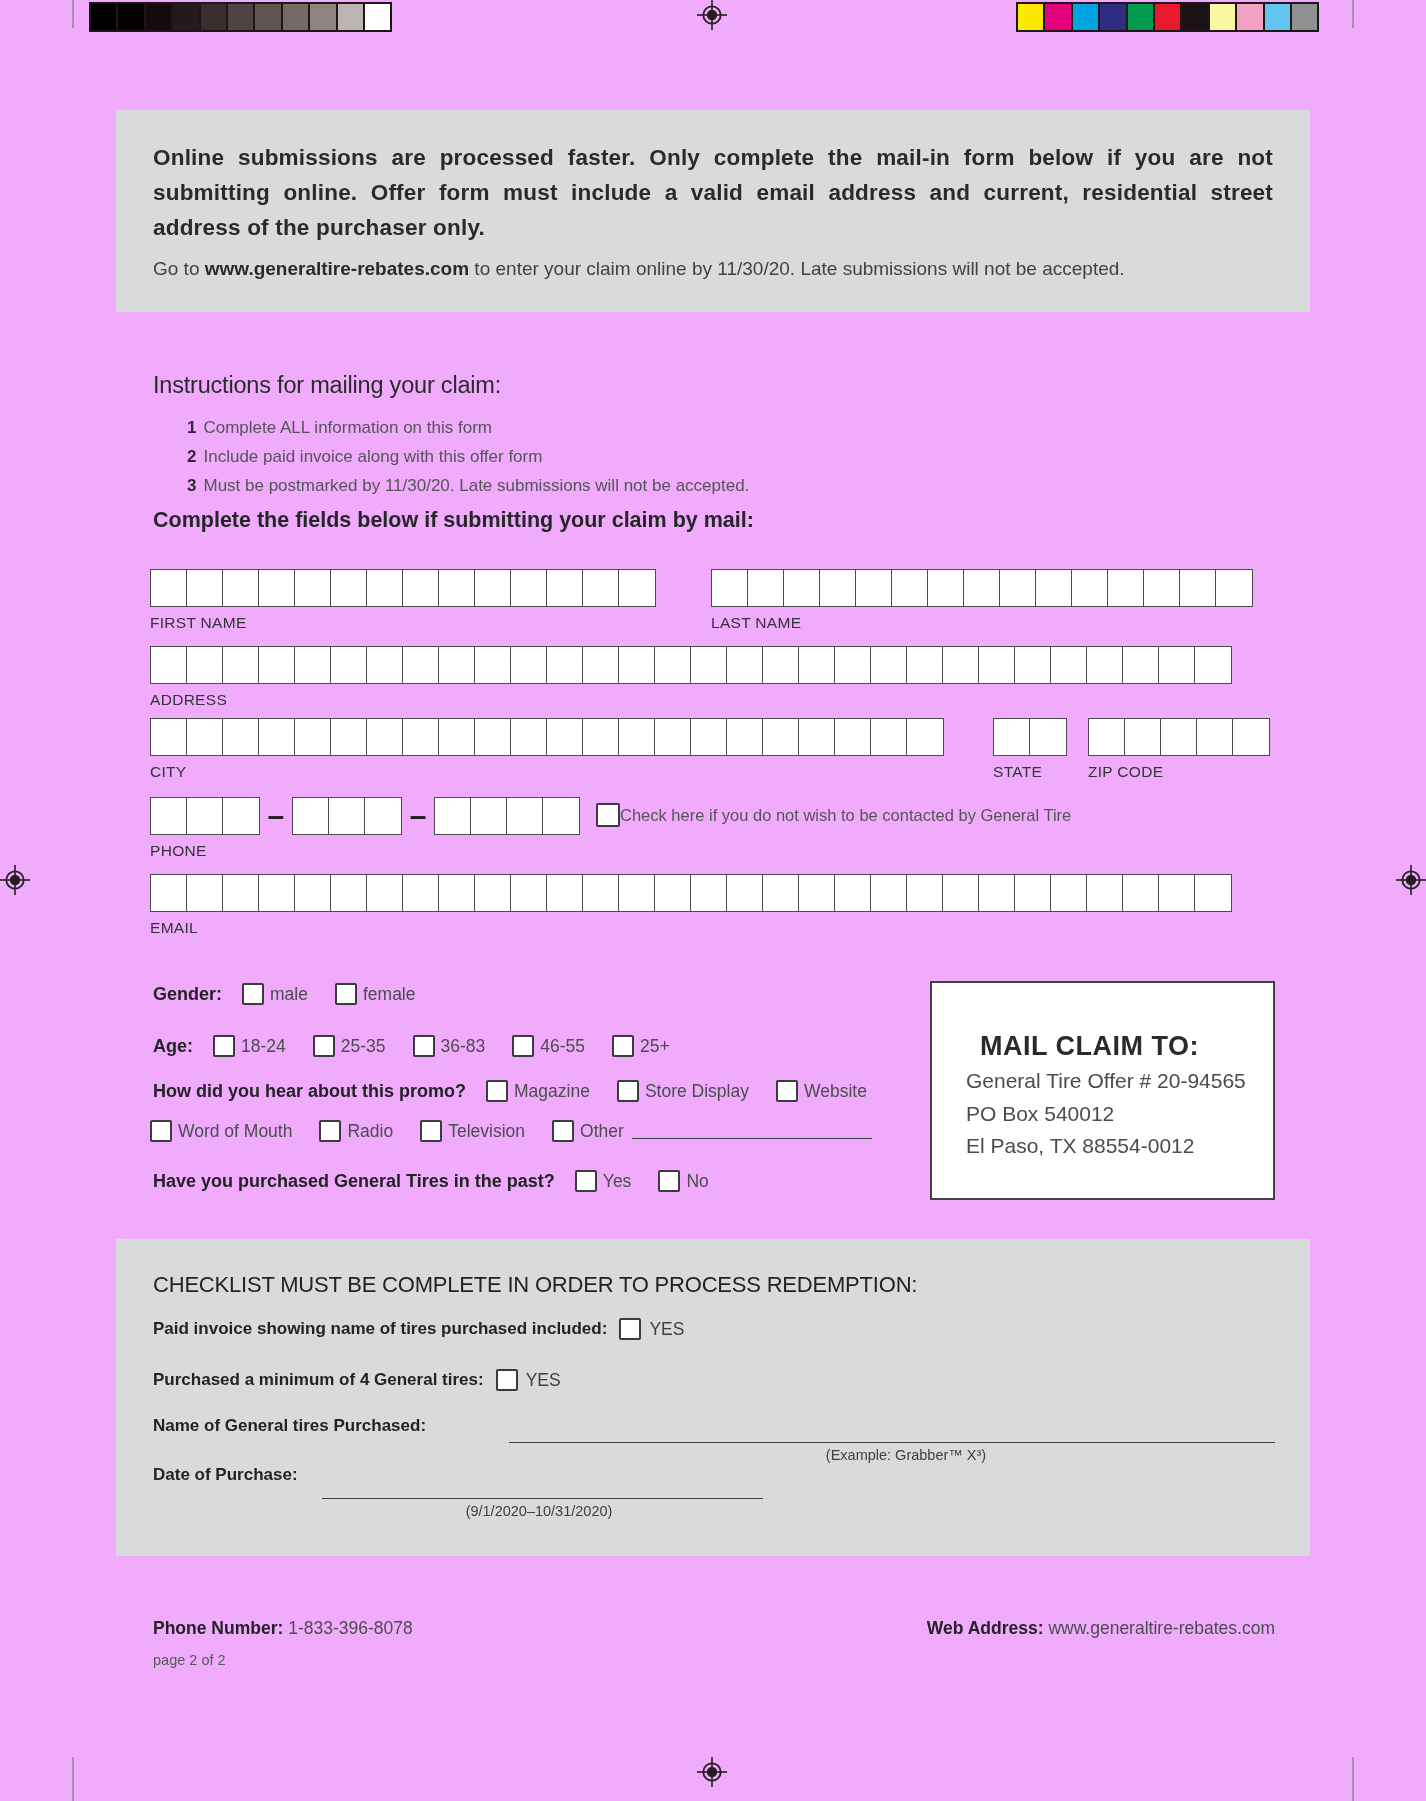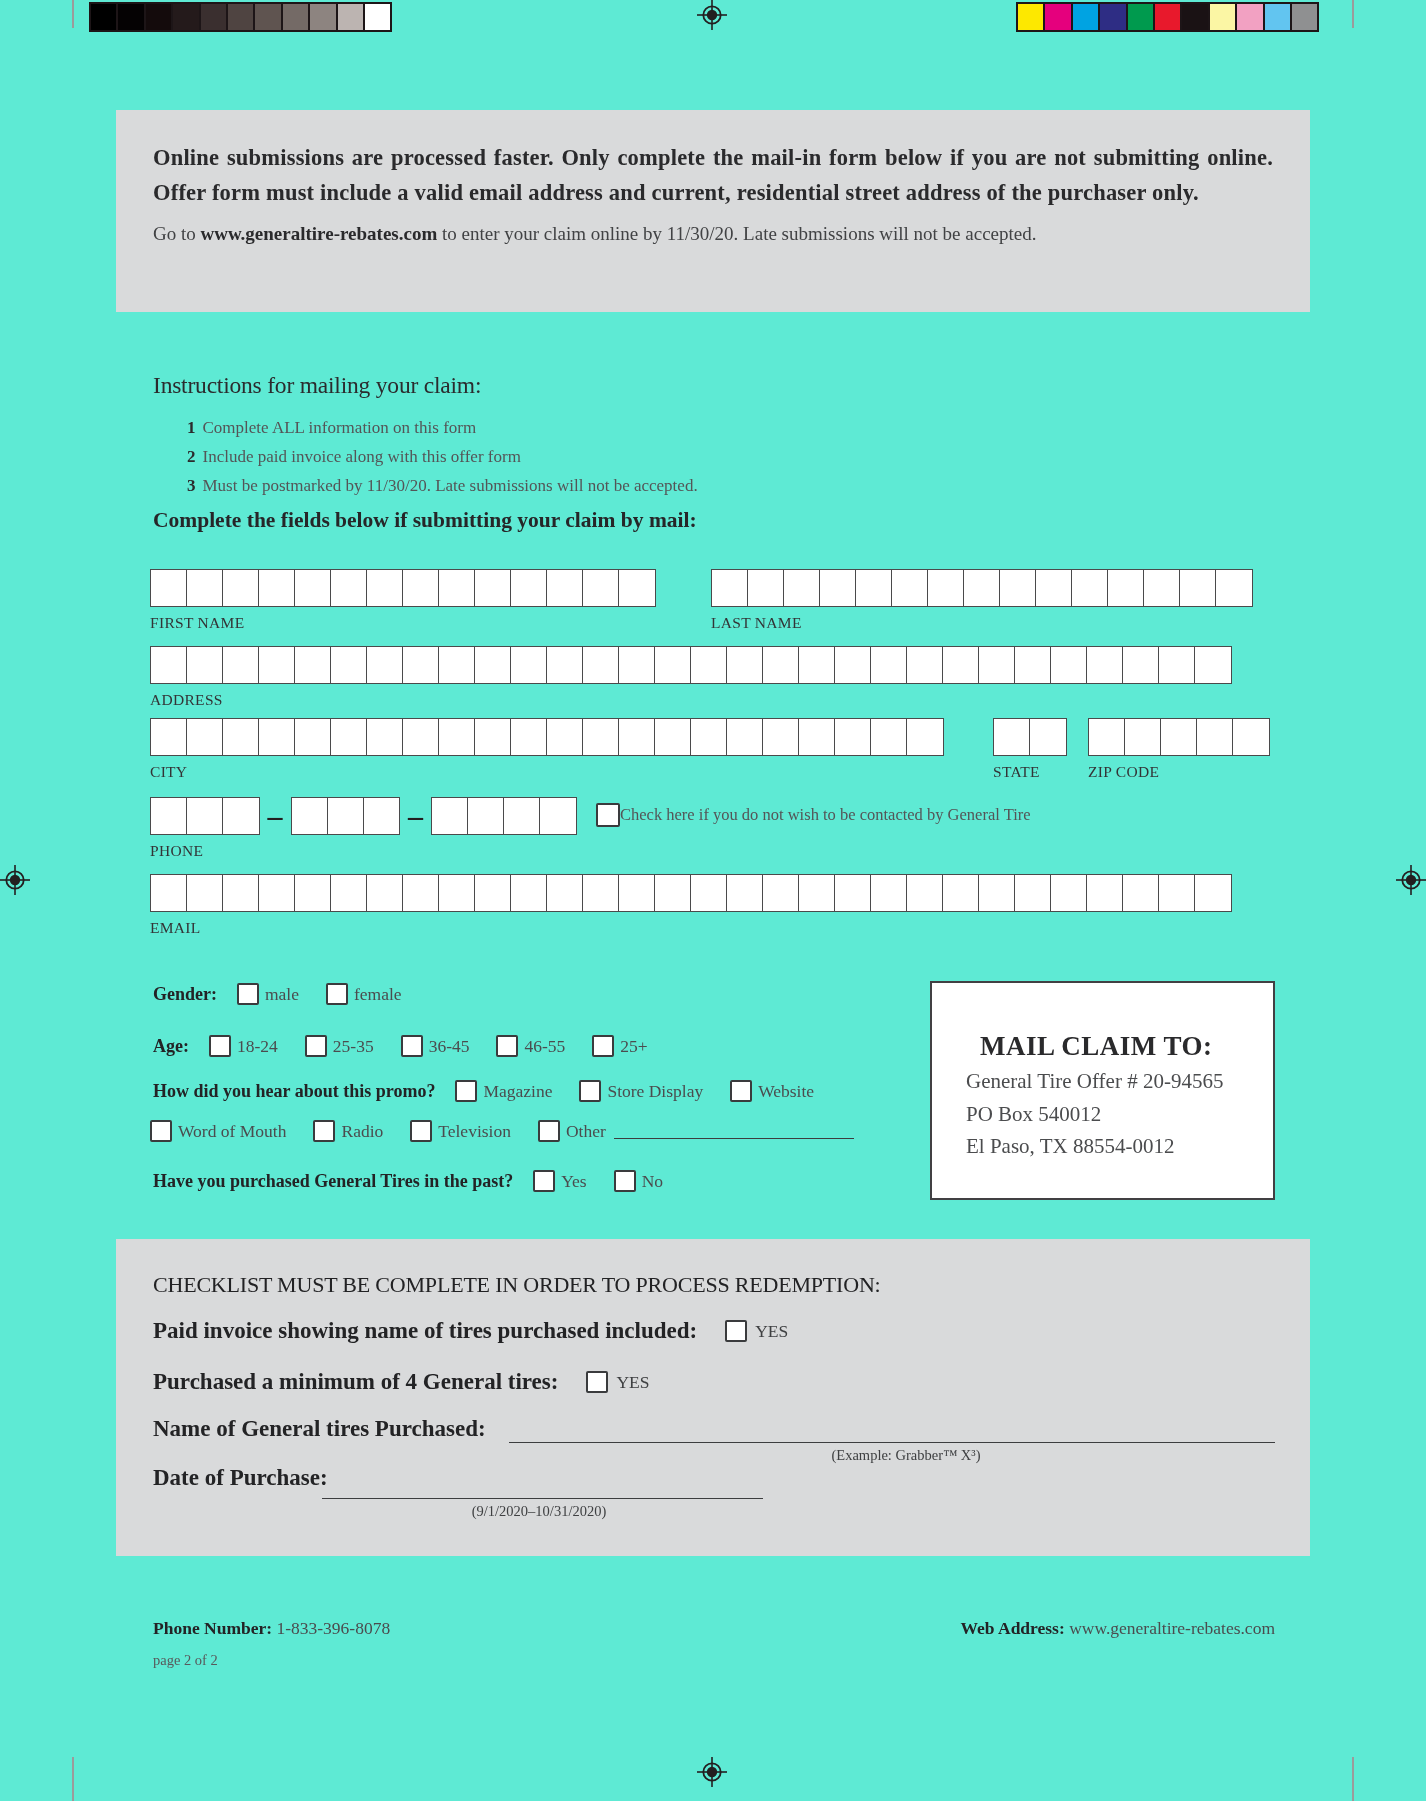--- a/index.html
+++ b/index.html
@@ -3,8 +3,8 @@
 <meta charset="utf-8">
 <style>
   html,body{margin:0;padding:0;background:#fff;}
-  .page{position:relative;width:1426px;height:1801px;background:#5eead4;
-        font-family:Liberation Serif, serif;color:#231f20;overflow:hidden;}
+  .page{position:relative;width:1426px;height:1801px;background:#f0abfc;
+        font-family:Liberation Sans, sans-serif;color:#231f20;overflow:hidden;}
 
   
   .crop-line{position:absolute;width:2px;background:#9b9b9b;}

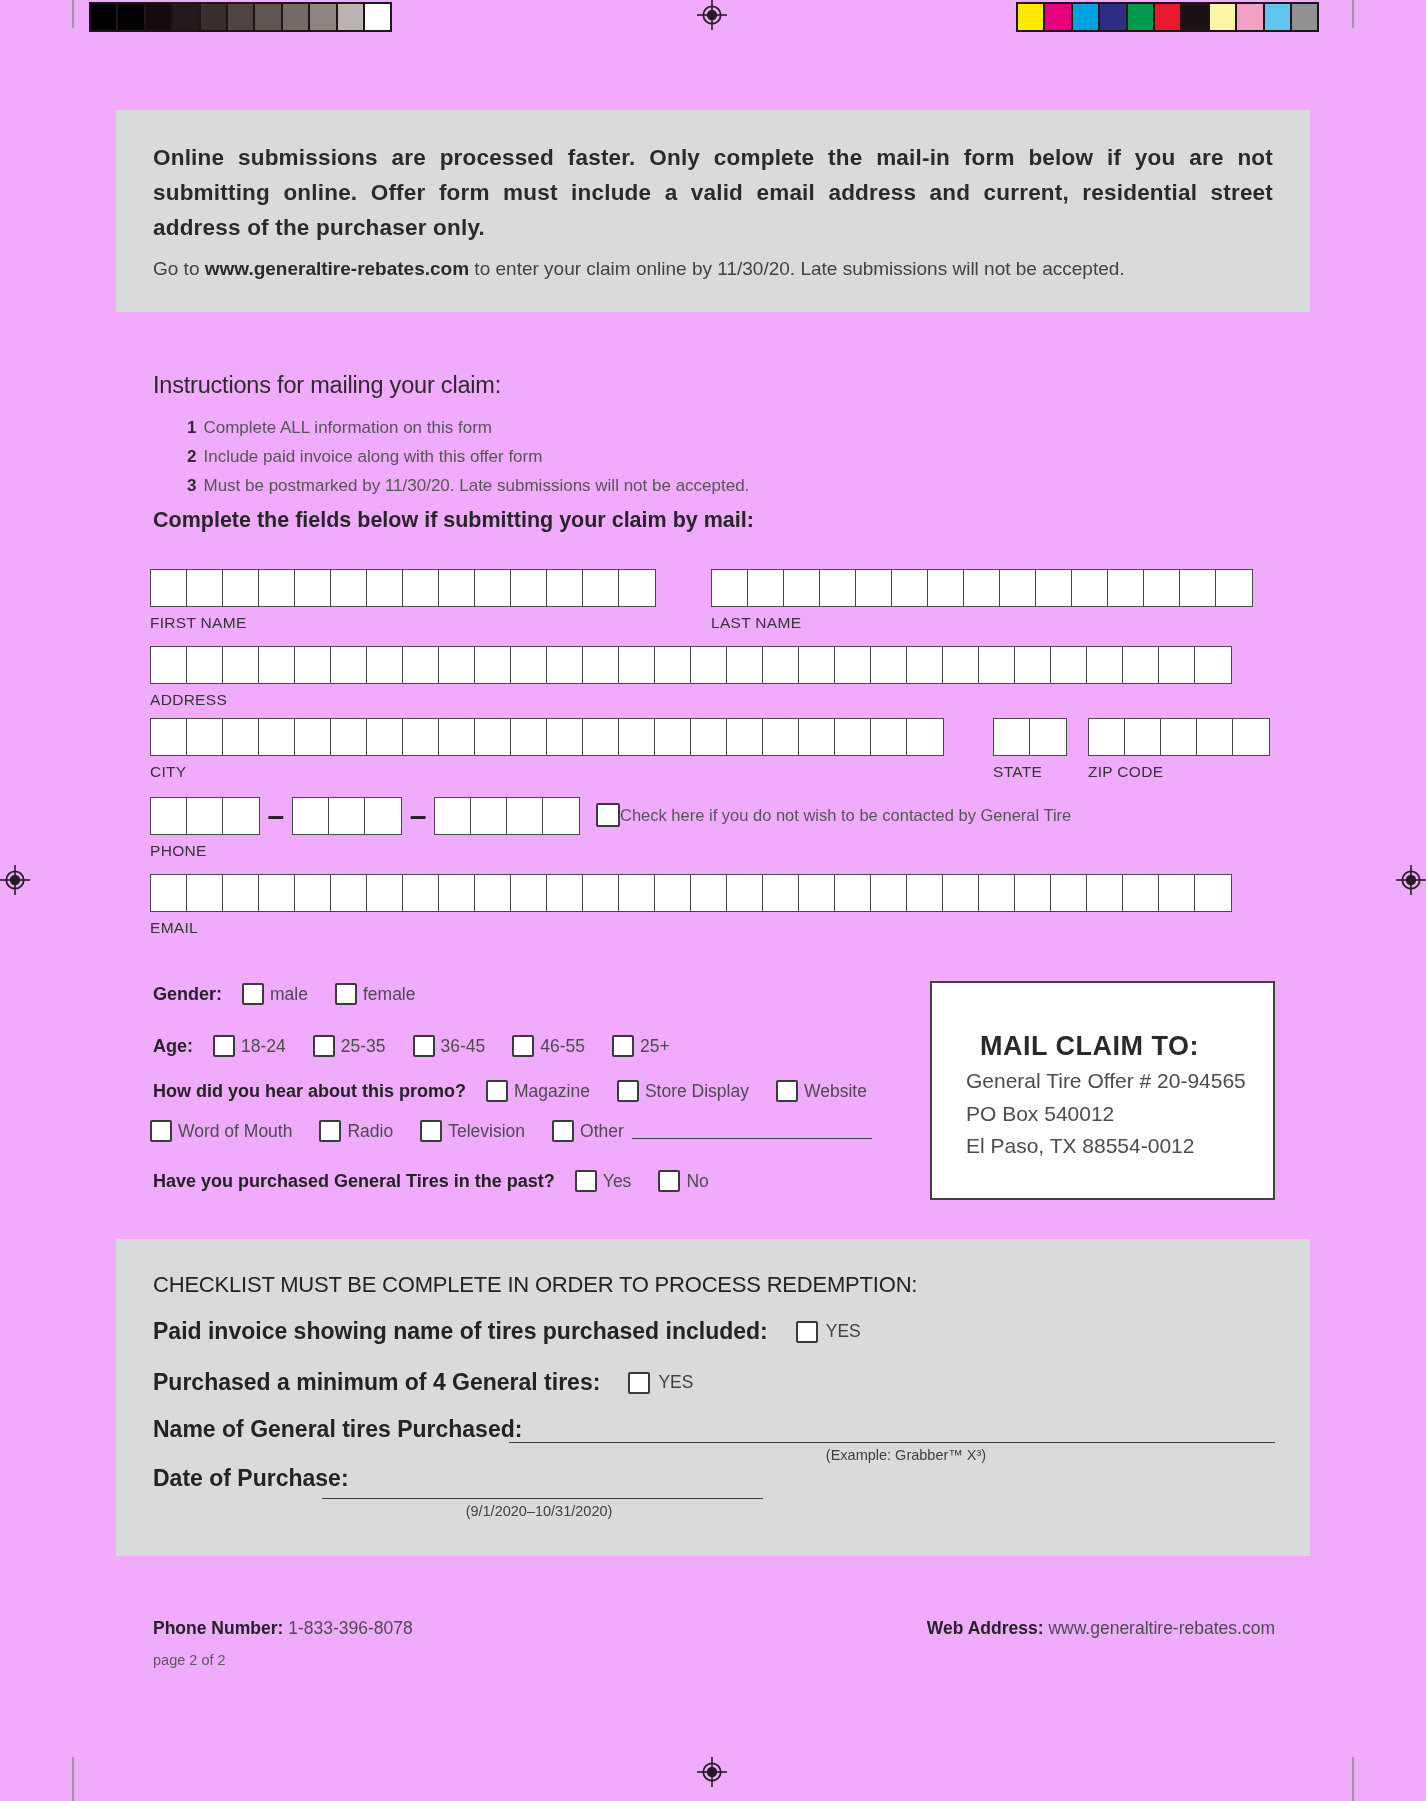--- a/index.html
+++ b/index.html
@@ -398,7 +398,7 @@
         </div>
         <div class="opt">
           <div class="cb"></div>
-          <span class="opt-label">36-45</span>
+          <span class="opt-label">36-83</span>
         </div>
         <div class="opt">
           <div class="cb"></div>

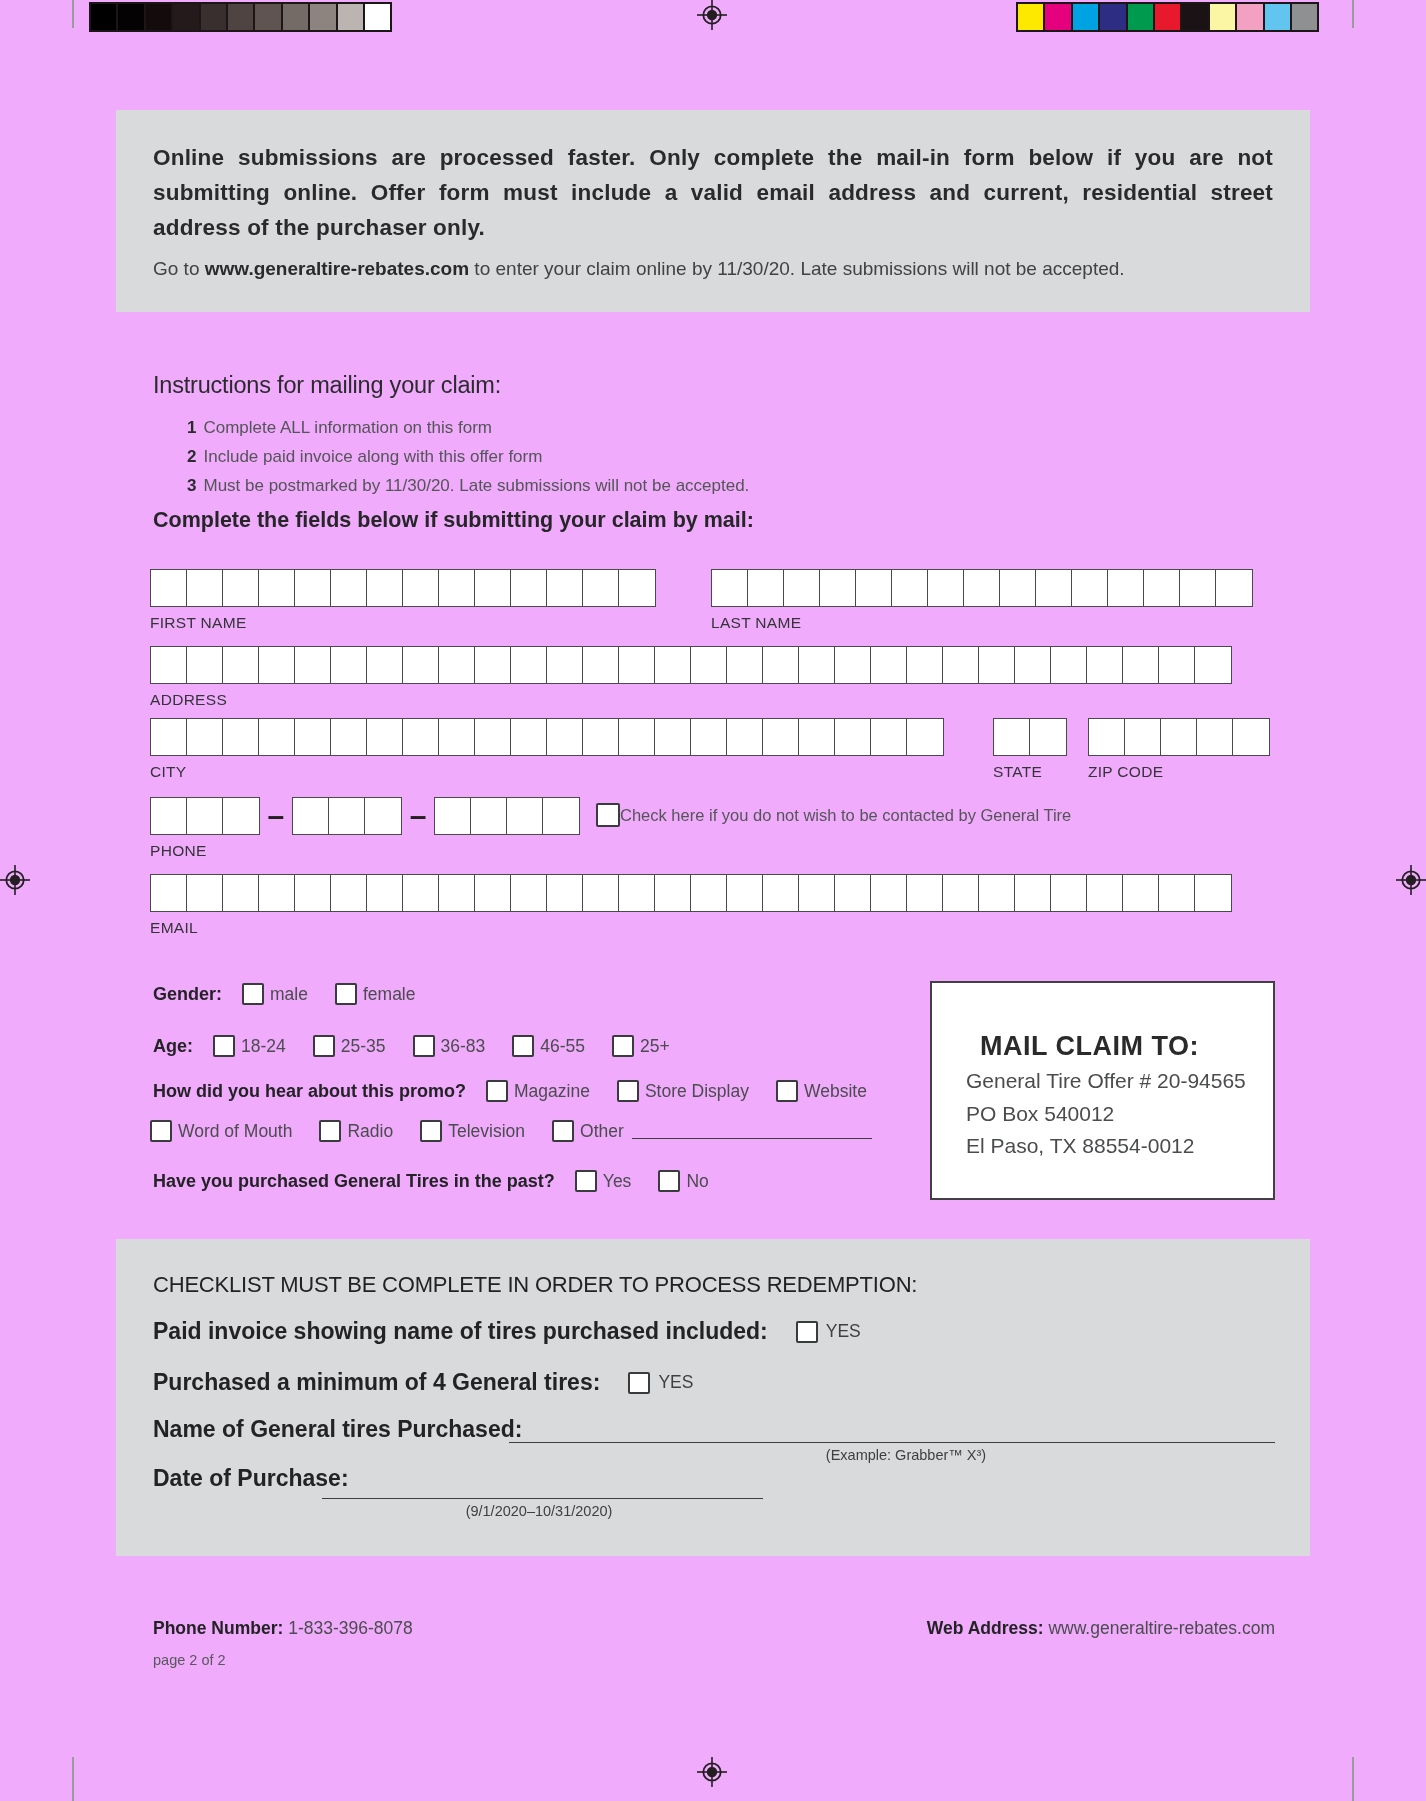--- a/index.html
+++ b/index.html
@@ -91,7 +91,7 @@
   .cl-heading{position:absolute;left:37px;top:33px;margin:0;font-size:22px;font-weight:normal;
               color:#222224;letter-spacing:-.2px;}
   .cl-item{position:absolute;display:flex;align-items:center;}
-  .cl-item .cl-label{font-weight:bold;font-size:23px;color:#232325;margin-right:28px;white-space:nowrap;}
+  .cl-item .cl-label{font-weight:bold;font-size:17px;color:#232325;margin-right:12px;white-space:nowrap;}
   .cl-item .cb{width:22px;height:22px;}
   .cl-yes{margin-left:8px;font-size:17.5px;color:#3f4042;}
   .cl-item1{left:37px;top:79px;}

